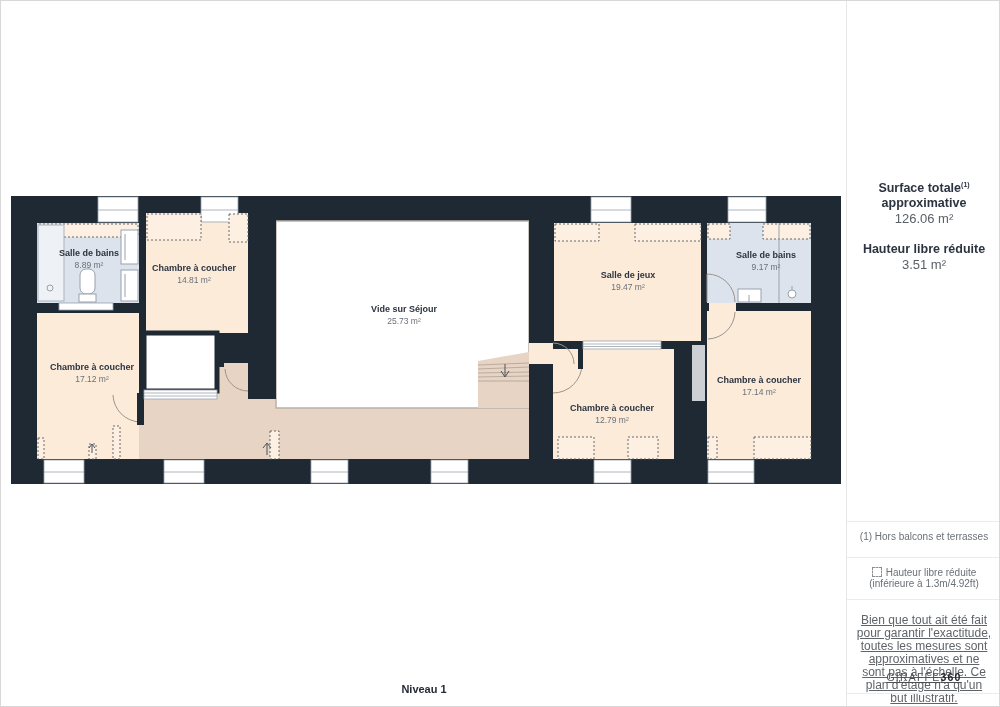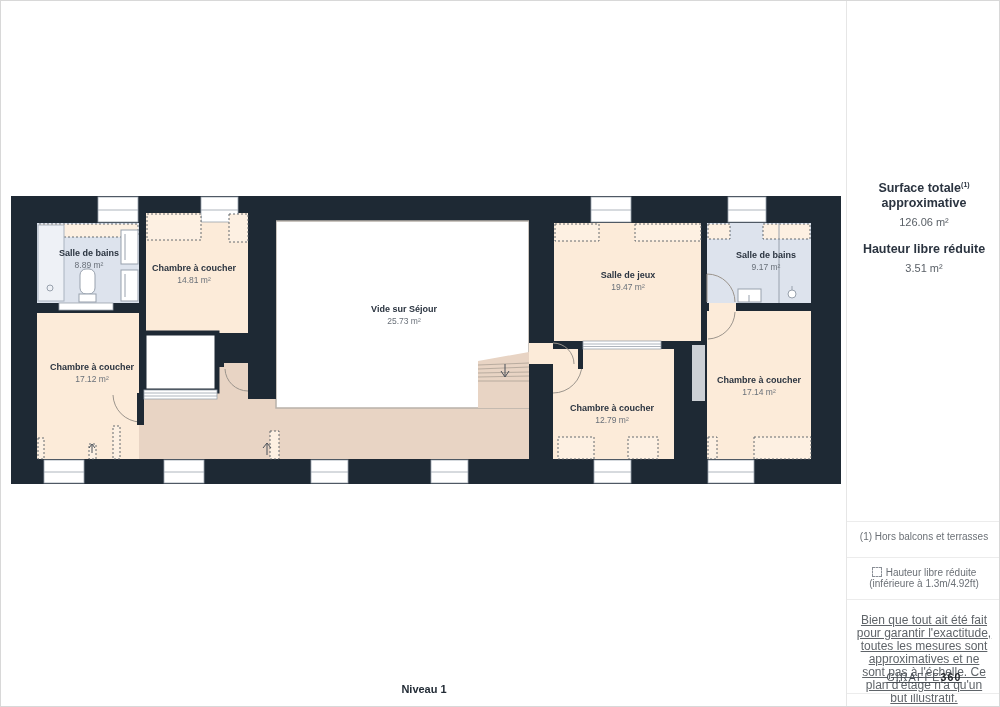--- a/index.html
+++ b/index.html
@@ -36,7 +36,7 @@
   .sb-abs{position:absolute;left:0;width:100%;text-align:center;}
   .sb-title{font-size:12.5px;font-weight:700;color:#2b3440;line-height:15px;}
   .sb-title sup{font-size:7px;}
-  .sb-value{font-size:11px;color:#5a6067;margin-top:5px;}
+  .sb-value{font-size:13px;color:#5a6067;}
   .sb-div{position:absolute;left:0;width:100%;border-top:1px solid #ececec;height:0;}
   .sb-note{font-size:10px;color:#6b7076;line-height:11px;}
   .legend-box{display:inline-block;width:8px;height:8px;border:1px dashed #8a8f96;

